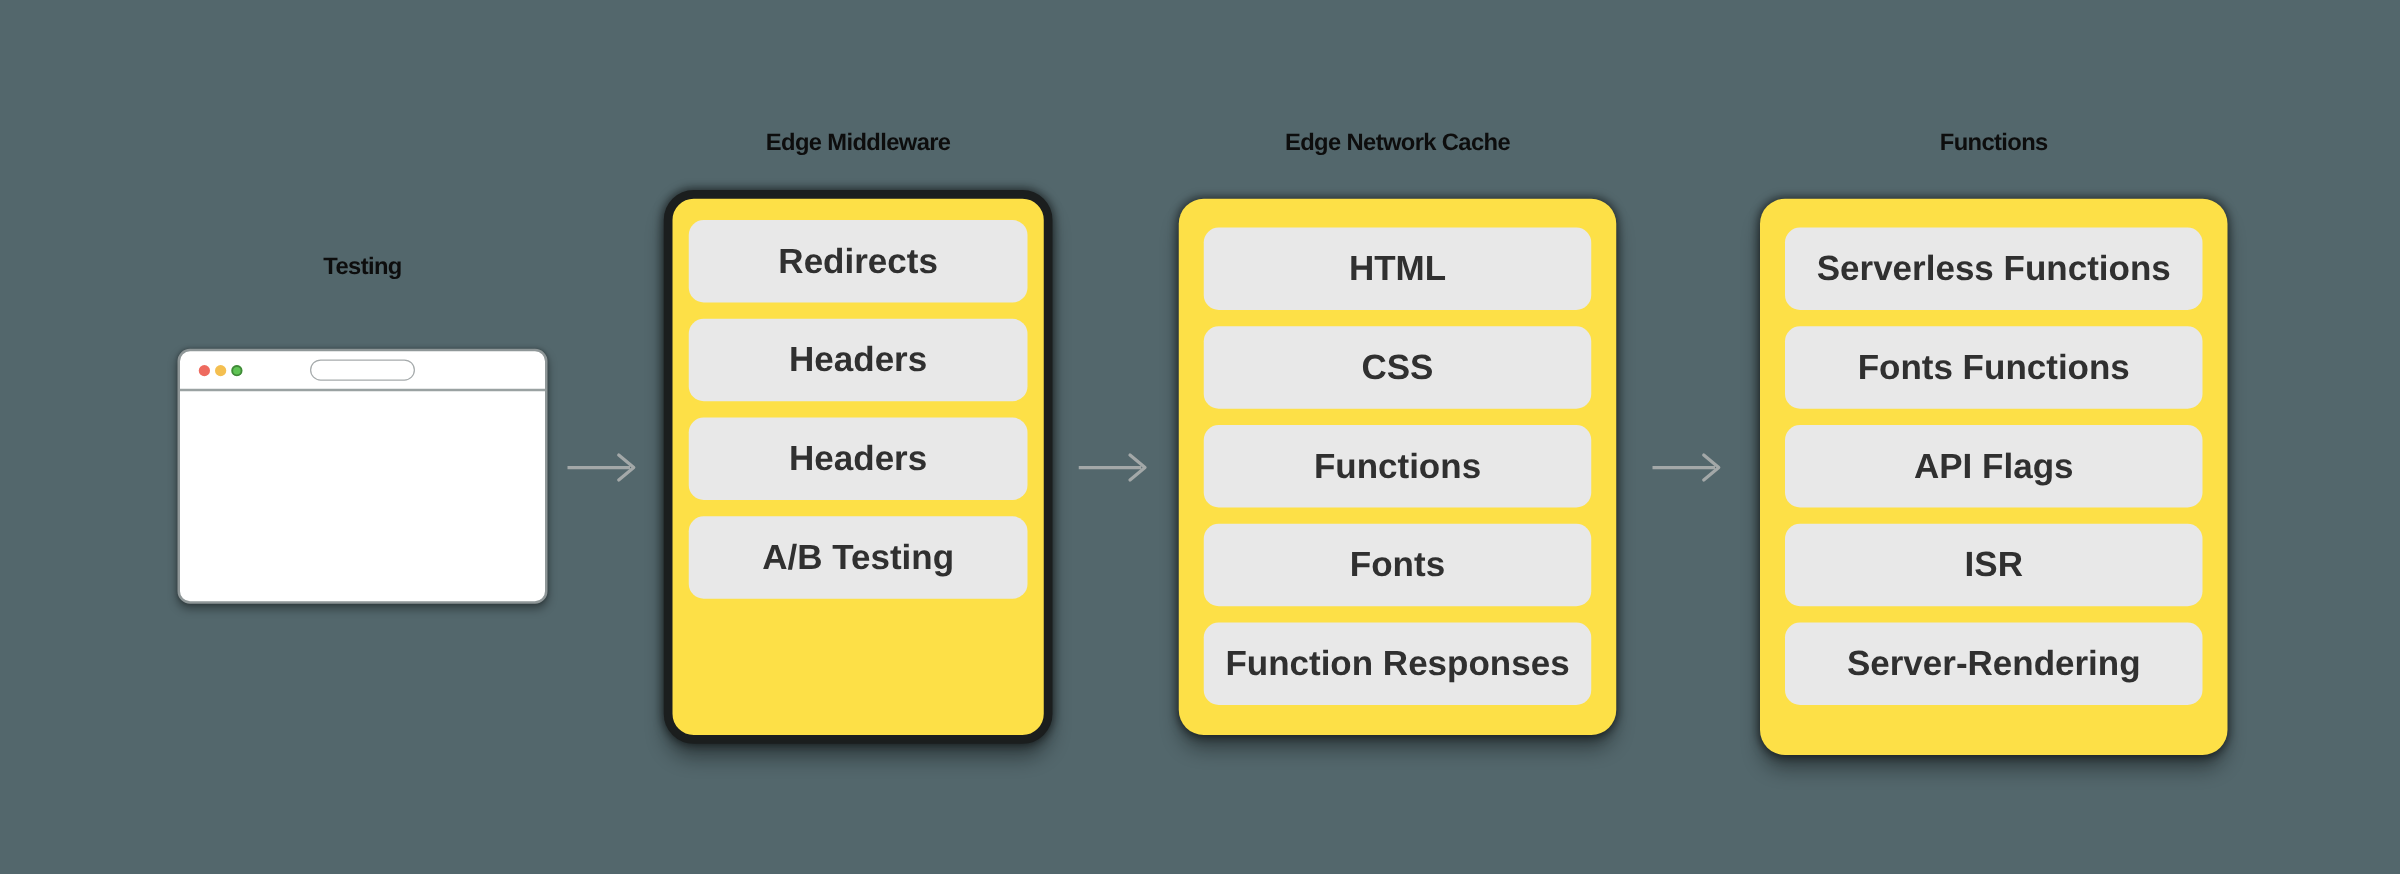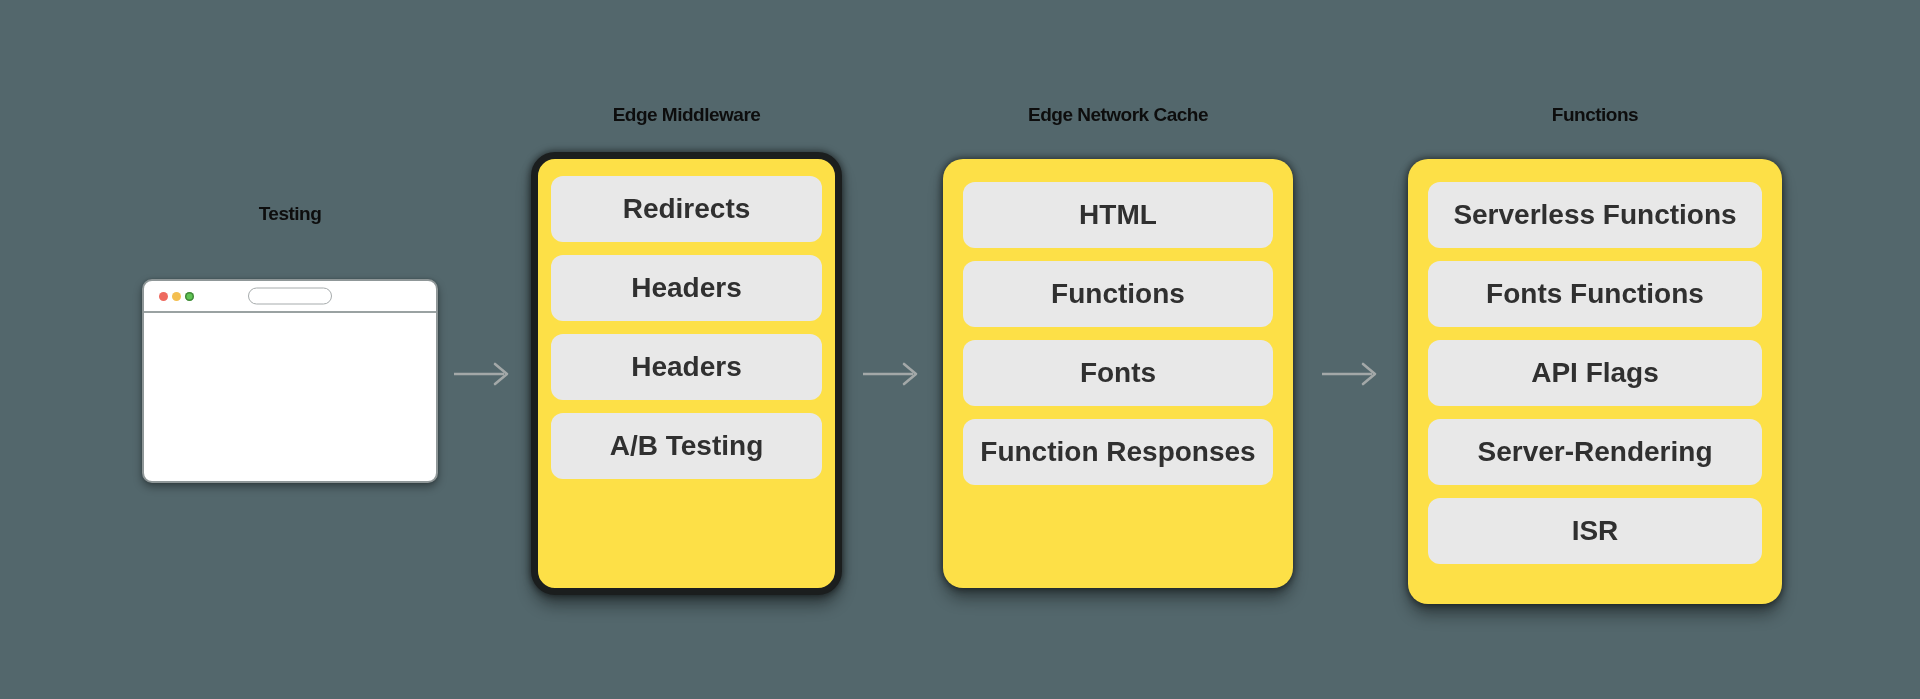--- a/index.html
+++ b/index.html
@@ -107,6 +107,7 @@
   <div class="node-title" id="title-cache">Edge Network Cache</div>
   <div class="panel" id="panel-cache">
     <div class="panel-item">HTML</div>
+    <div class="panel-item">CSS</div>
     <div class="panel-item">Functions</div>
     <div class="panel-item">Fonts</div>
     <div class="panel-item">Function Responses</div>

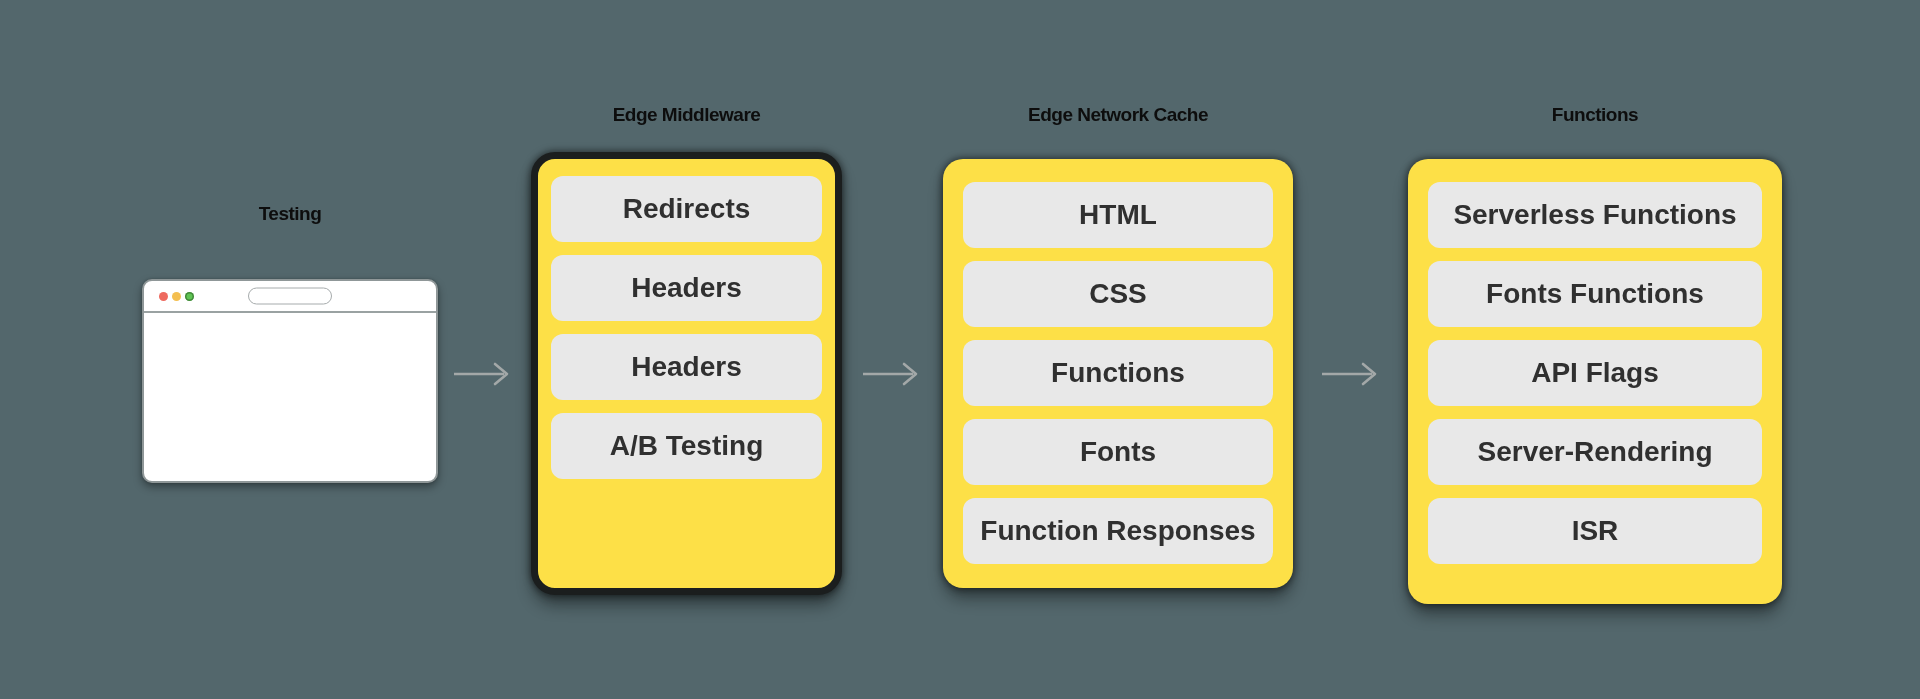--- a/index.html
+++ b/index.html
@@ -118,8 +118,8 @@
     <div class="panel-item">Serverless Functions</div>
     <div class="panel-item">Fonts Functions</div>
     <div class="panel-item">API Flags</div>
+    <div class="panel-item">ISR</div>
     <div class="panel-item">Server-Rendering</div>
-    <div class="panel-item">ISR</div>
   </div>
 
 </div>

